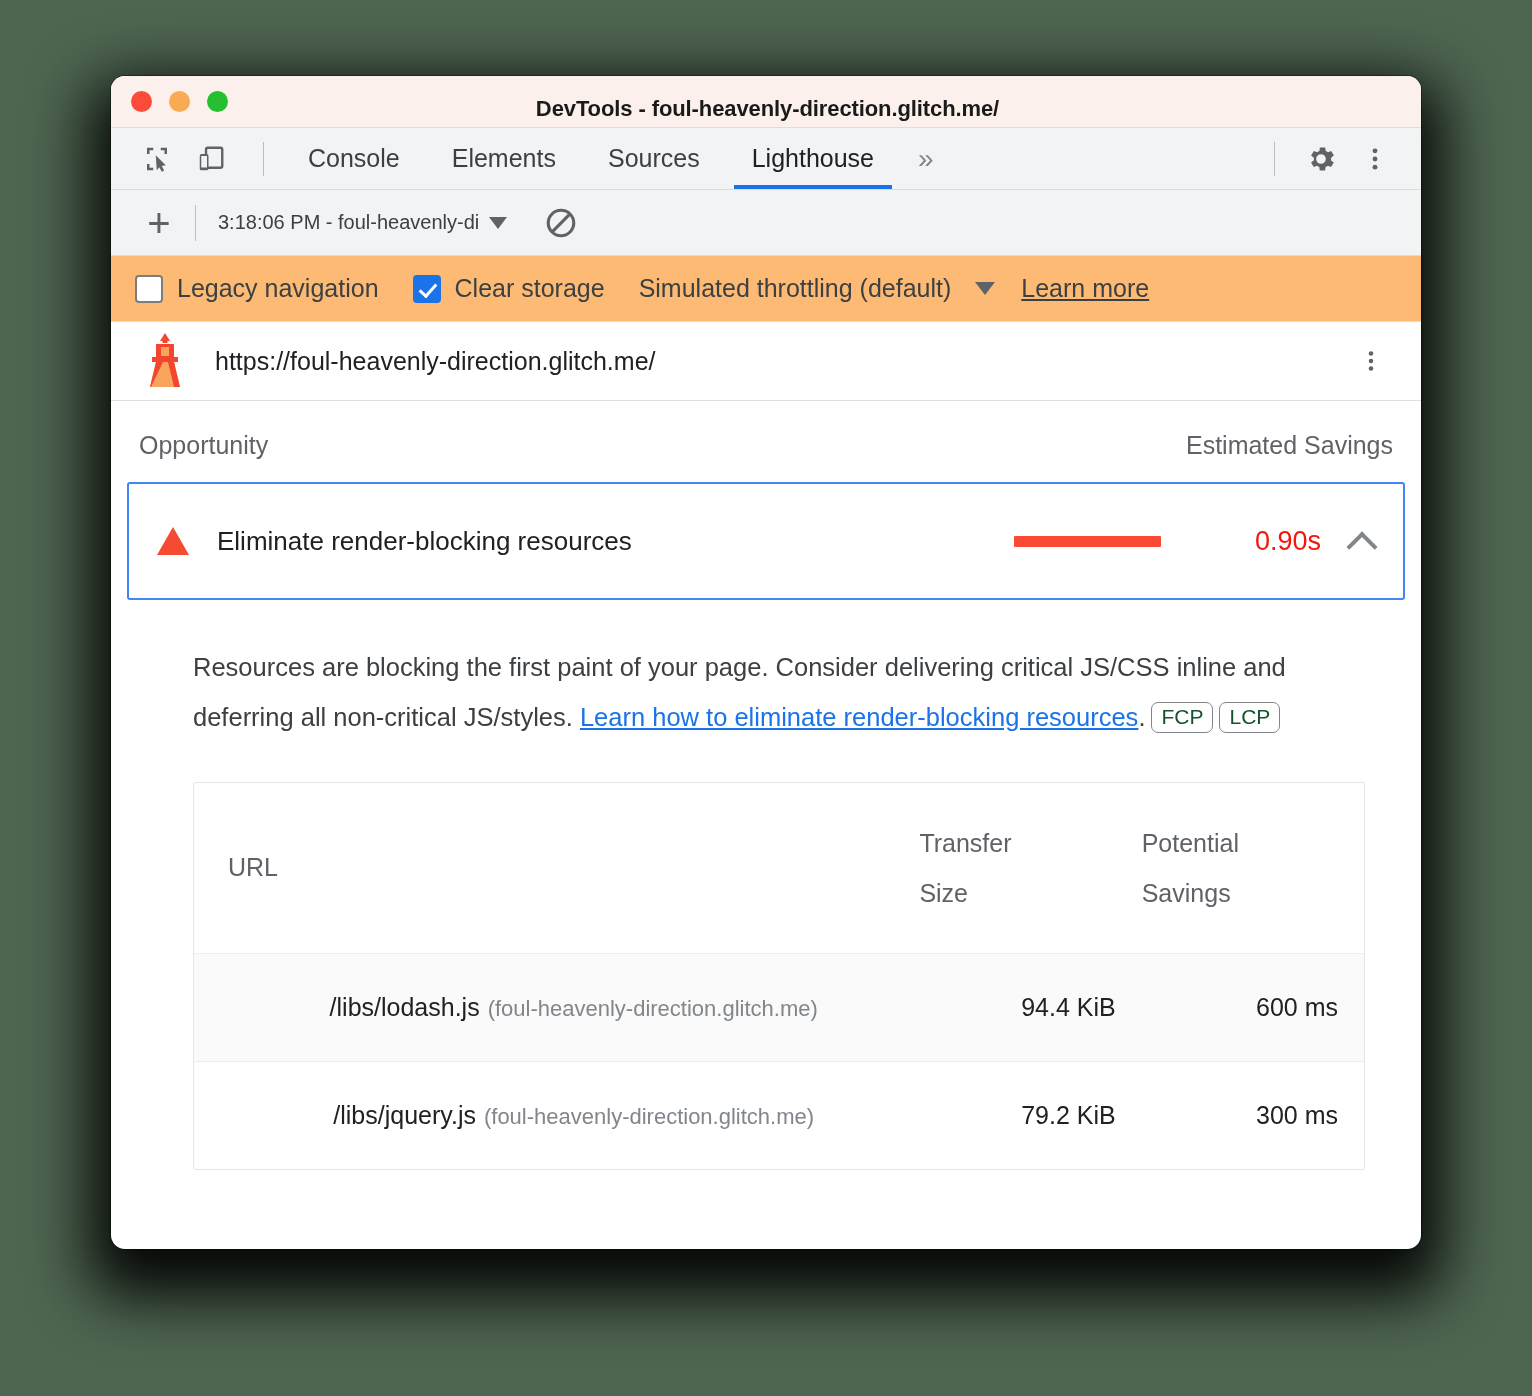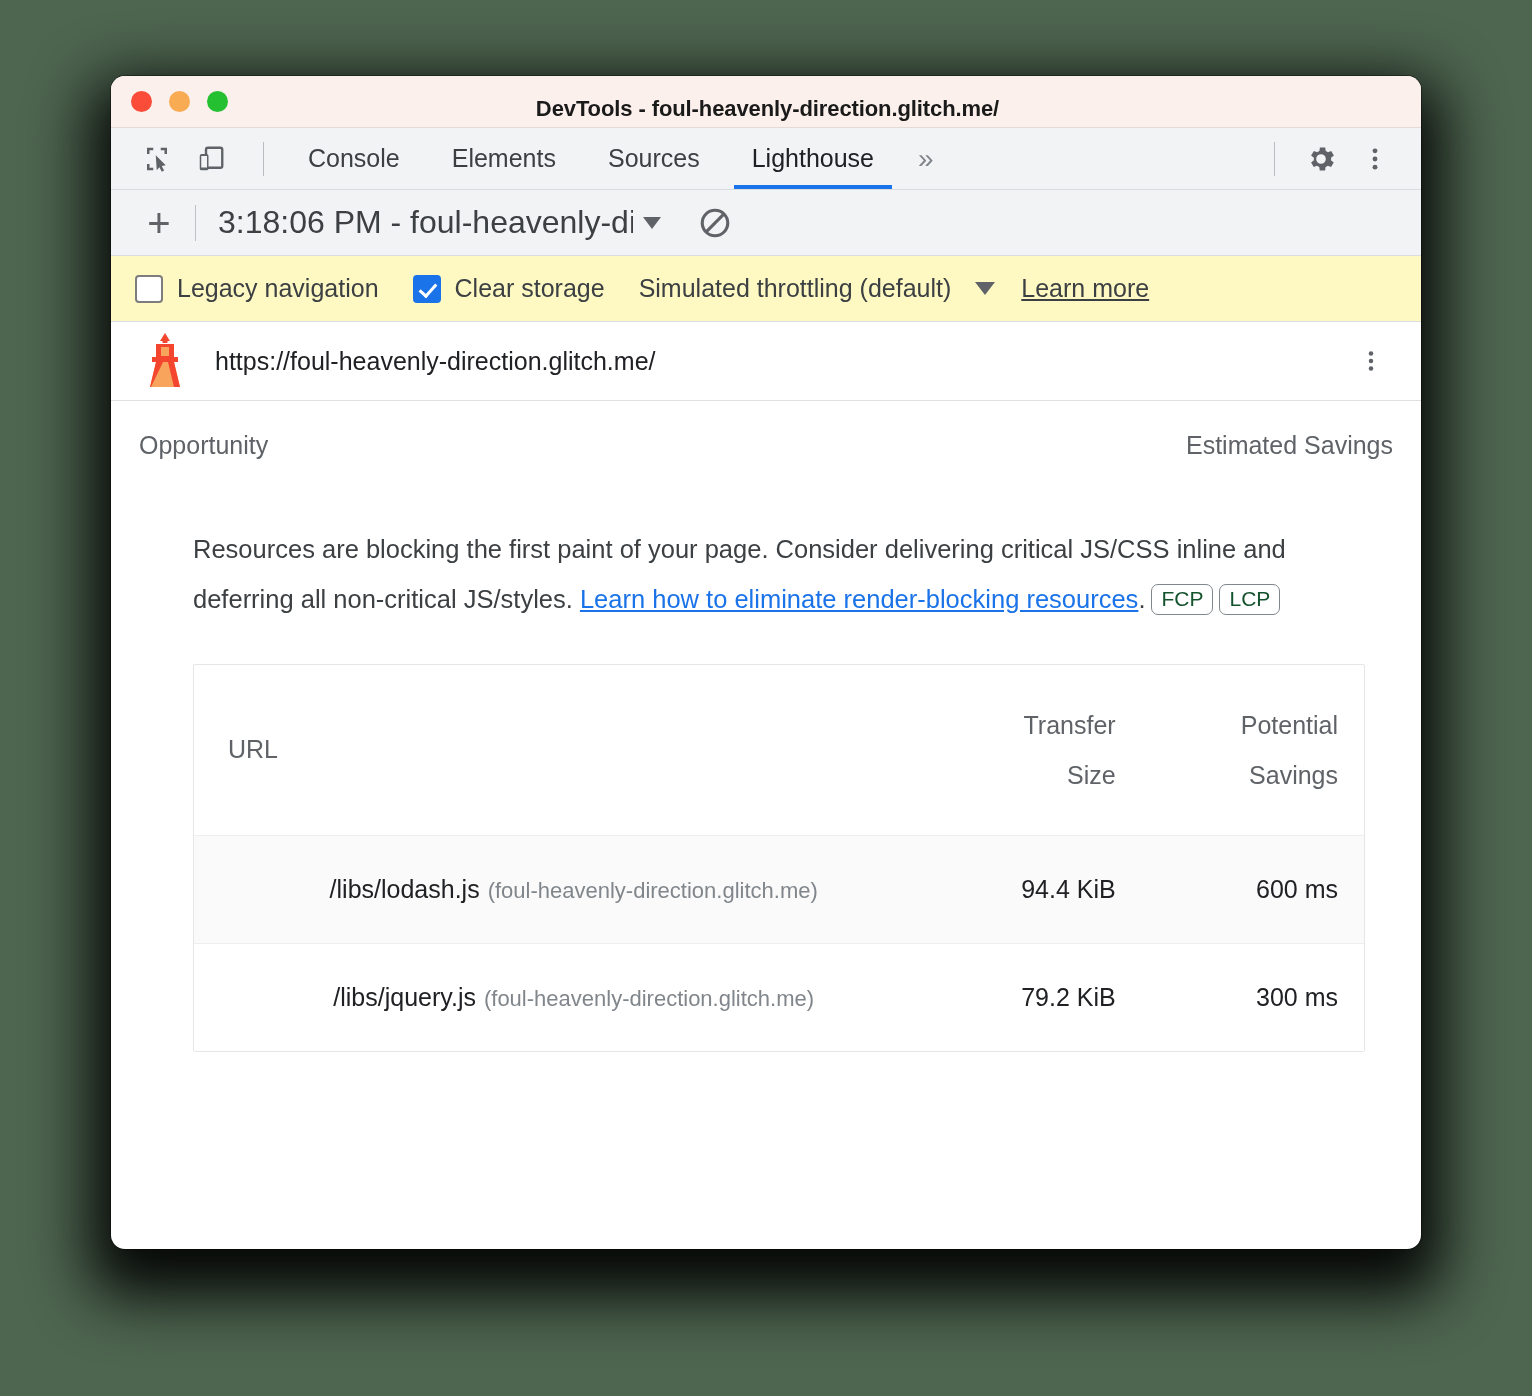--- a/index.html
+++ b/index.html
@@ -157,7 +157,7 @@
     max-width: 470px;
   }
   .run-select .label {
-    font-size: 32px;
+    font-size: 20px;
     color: #3c4043;
     white-space: nowrap;
     overflow: hidden;

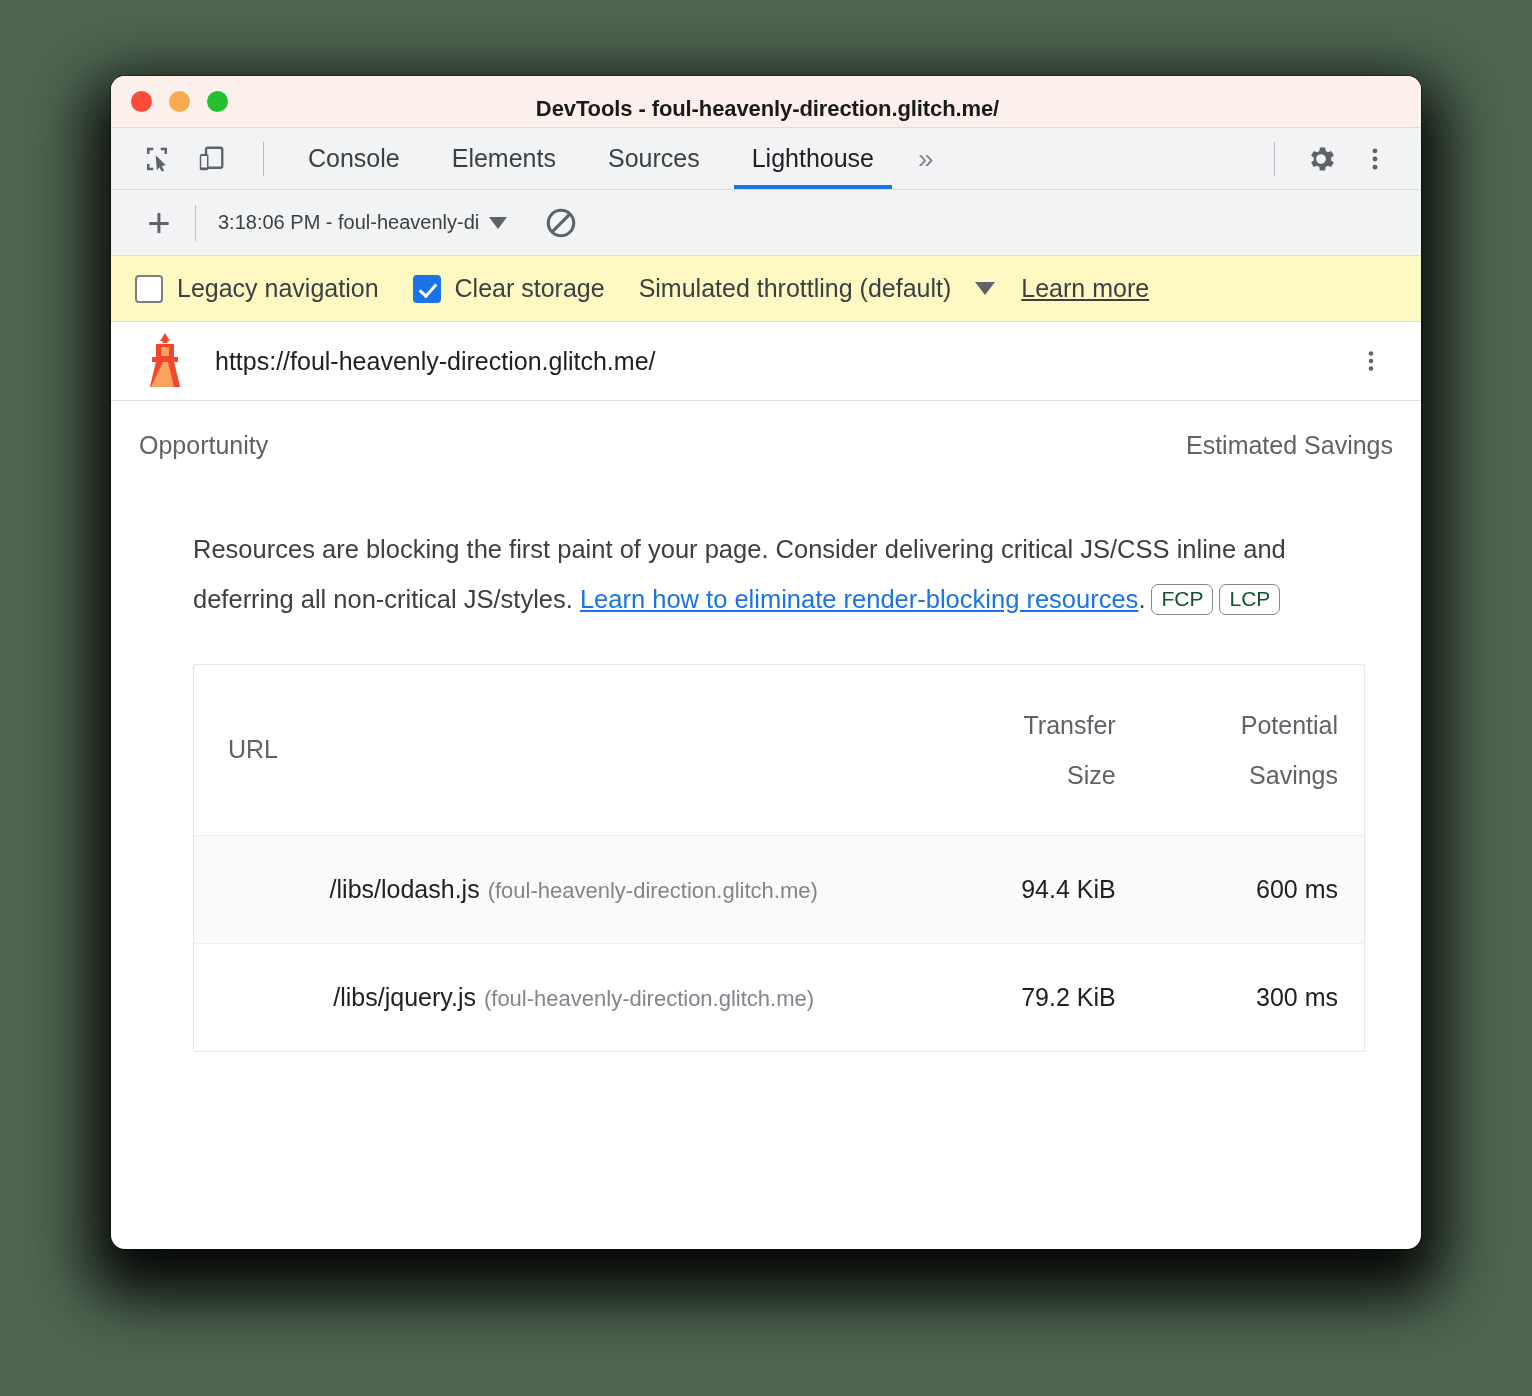--- a/index.html
+++ b/index.html
@@ -179,7 +179,7 @@
   
   .settingsbar {
     height: 66px;
-    background: #fef9c3;
+    background: #fdba74;
     border-bottom: 1px solid #dadce0;
     display: flex;
     align-items: center;

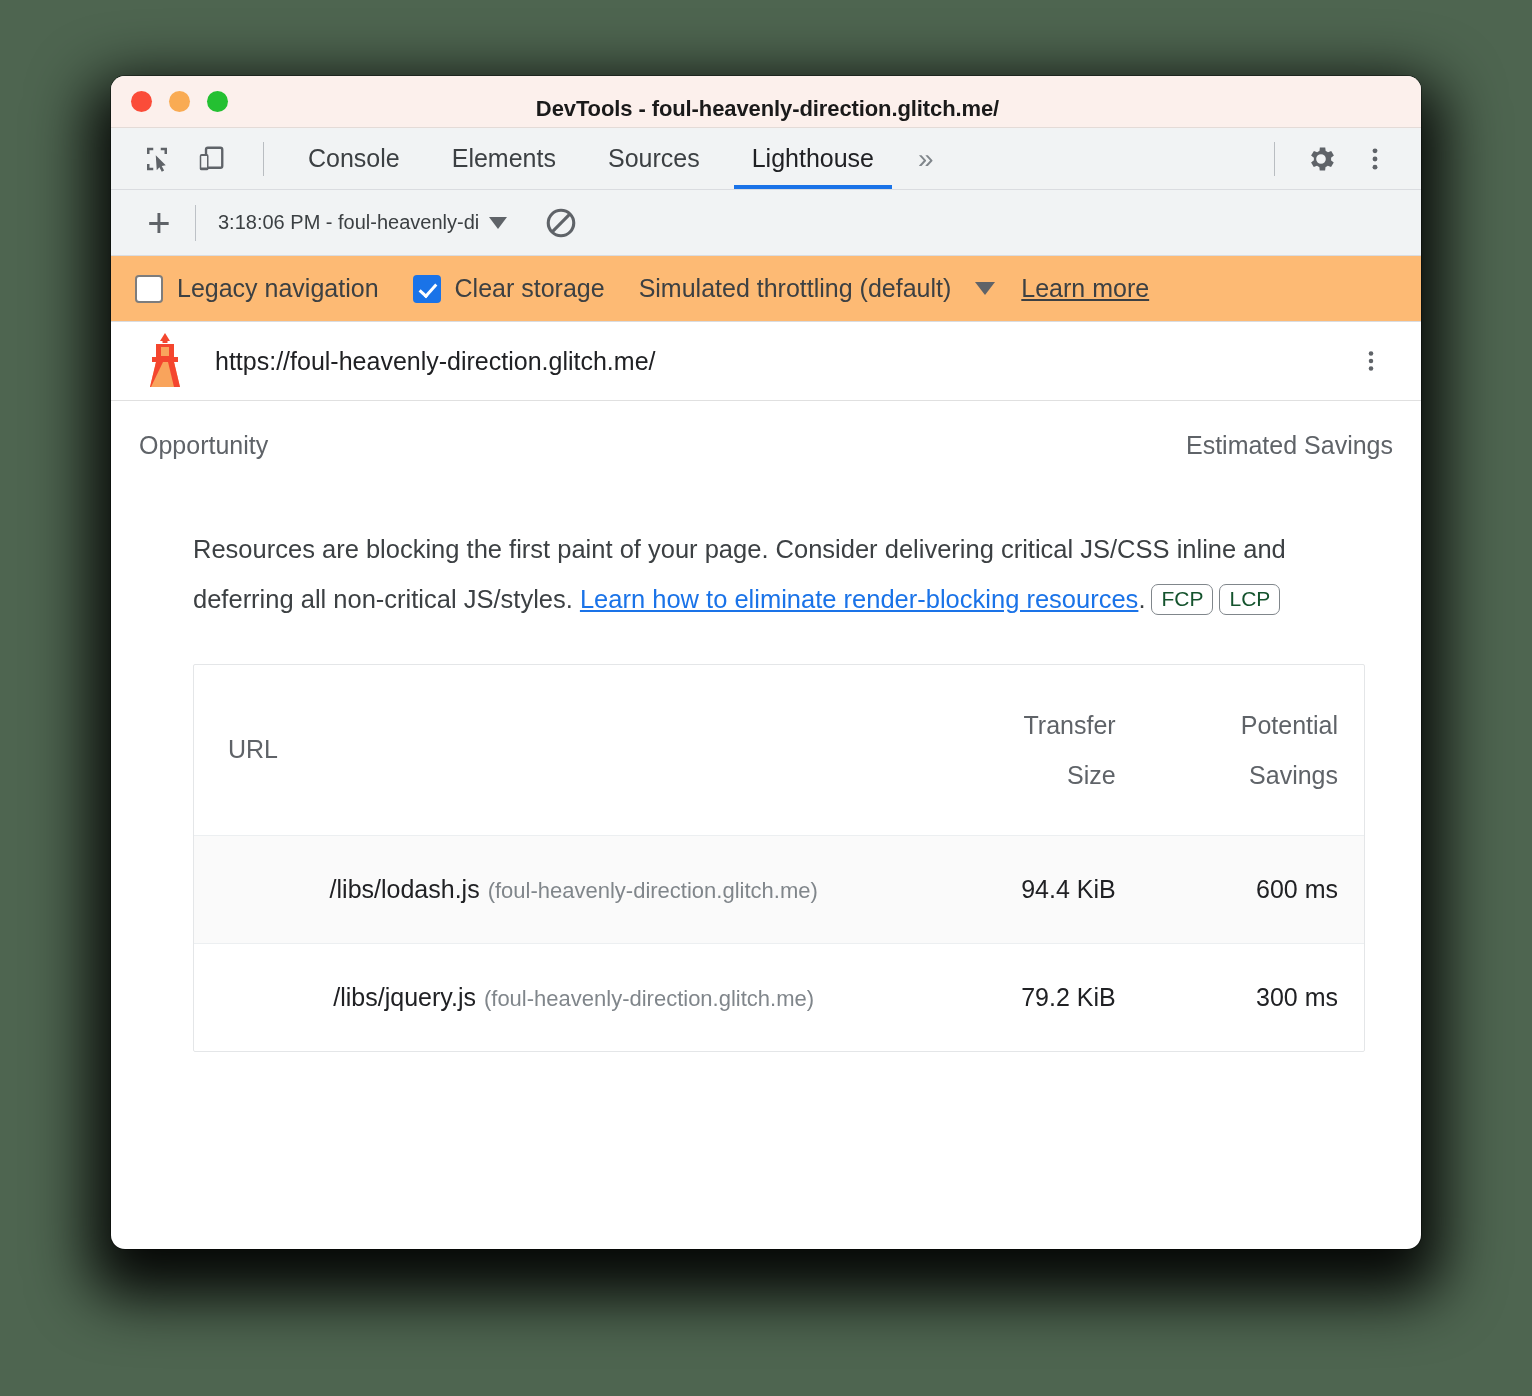--- a/index.html
+++ b/index.html
@@ -531,6 +531,13 @@
       <span class="est">Estimated Savings</span>
     </div>
 
+    <div class="opportunity">
+      <span class="warn-tri"></span>
+      <span class="opp-title">Eliminate render-blocking resources</span>
+      <span class="opp-bar"></span>
+      <span class="opp-value">0.90s</span>
+      <span class="chev-up"></span>
+    </div>
 
     <p class="desc"><span>Resources are blocking the first paint of your page. Consider delivering critical JS/CSS inline and deferring all non-critical JS/styles. </span><a href="#">Learn how to eliminate render-blocking resources</a><span>.</span><span class="badge">FCP</span><span class="badge">LCP</span></p>
 

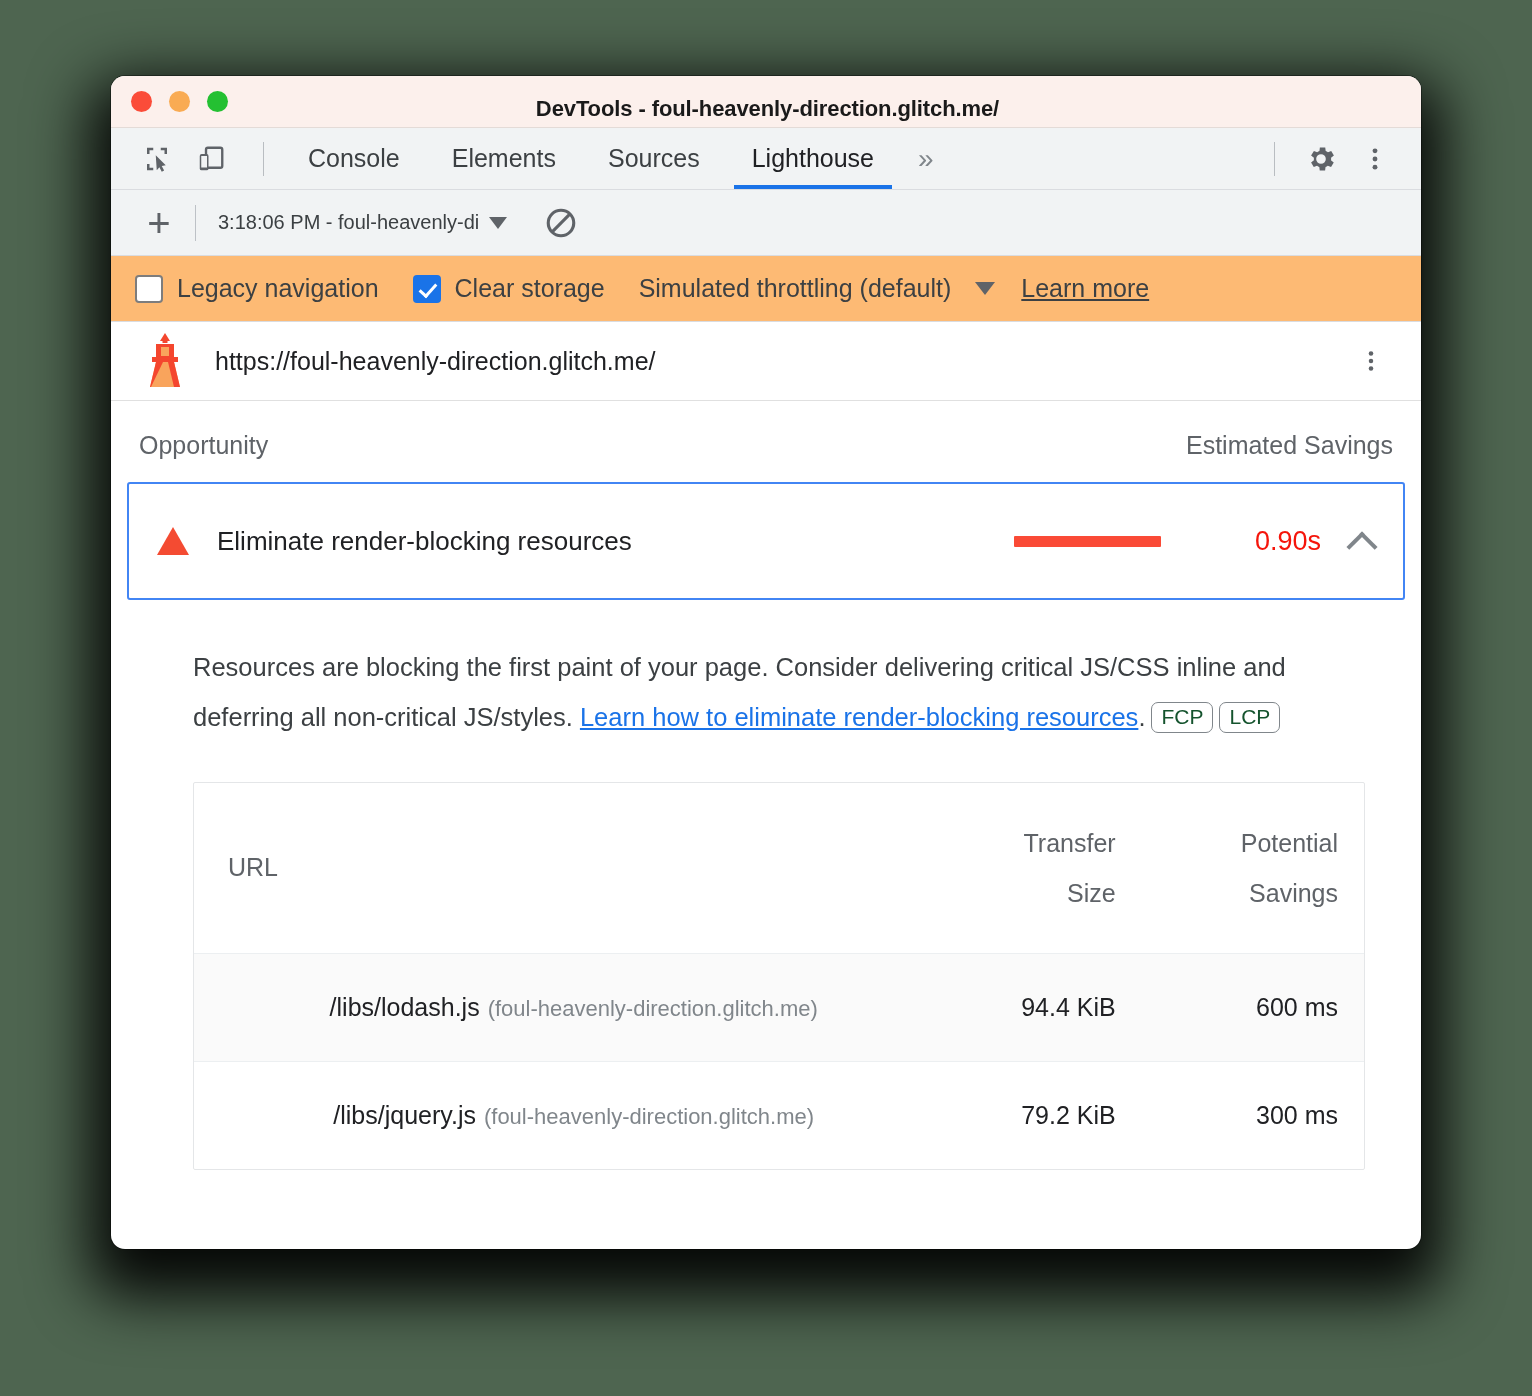--- a/index.html
+++ b/index.html
@@ -374,7 +374,7 @@
     width: 62%;
   }
   thead th.num-h {
-    text-align: right;
+    text-align: left;
     width: 19%;
     padding-right: 26px;
     line-height: 50px;

